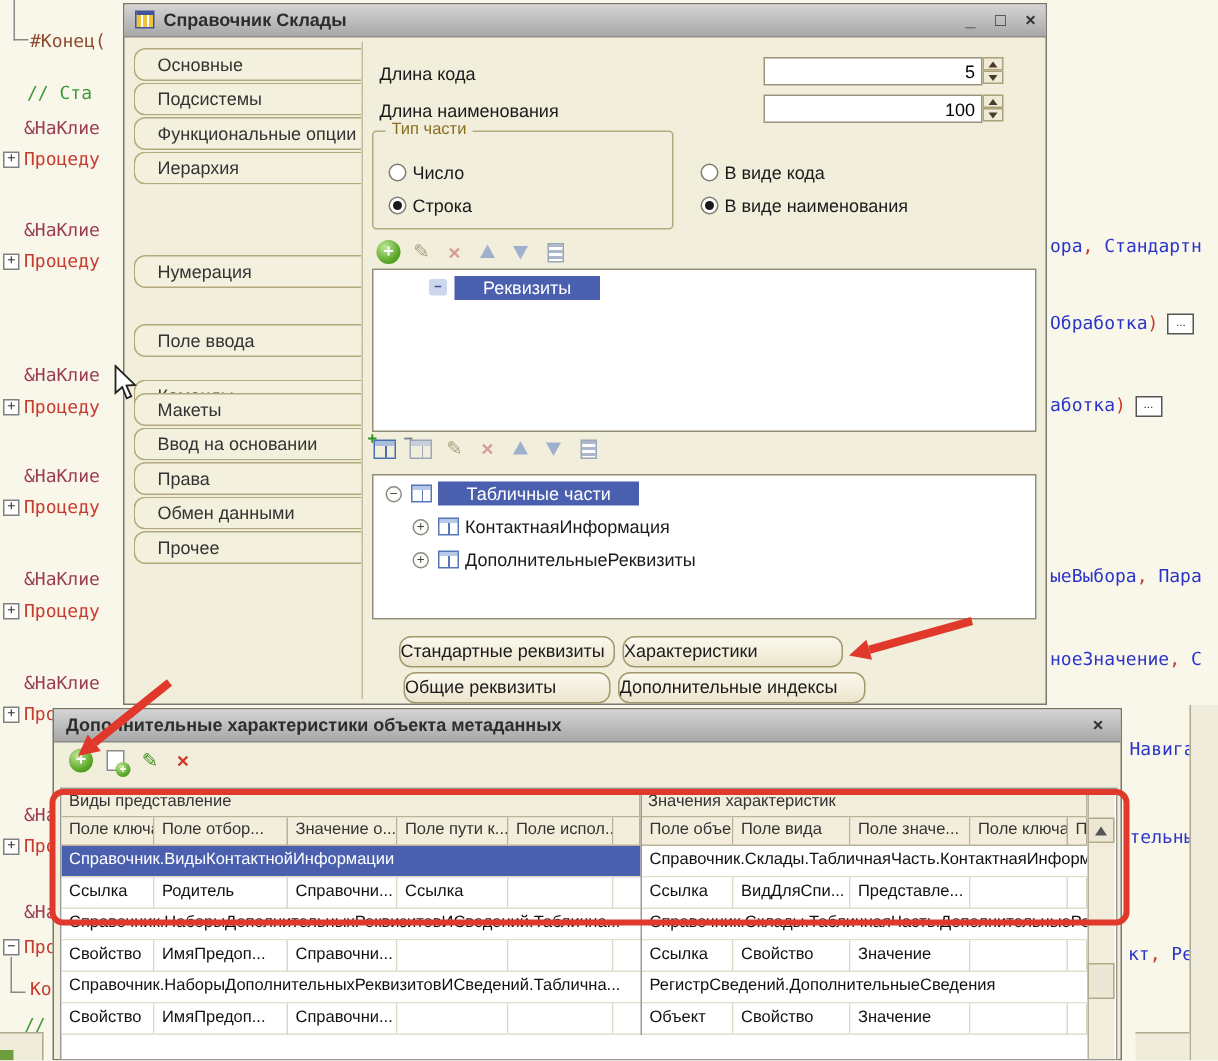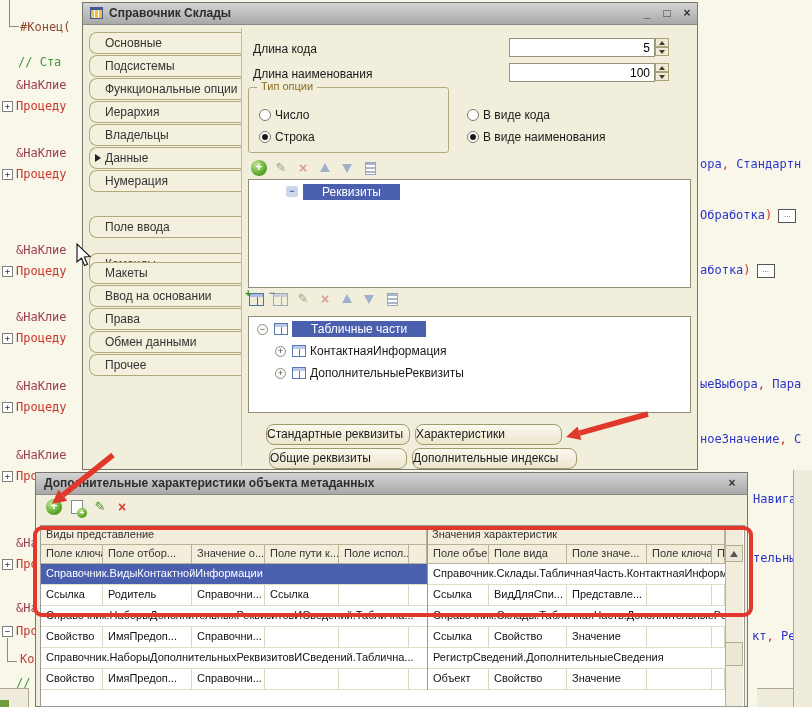--- a/index.html
+++ b/index.html
@@ -199,7 +199,7 @@
     </div>
 
     <div class="fset" style="left:165px;top:84px;width:201px;height:66px">
-      <span class="leg">Тип опции</span>
+      <span class="leg">Тип части</span>
     </div>
     <span class="radio" style="left:176px;top:106px"></span>
     <div class="lbl" style="left:192px;top:105px">Число</div>

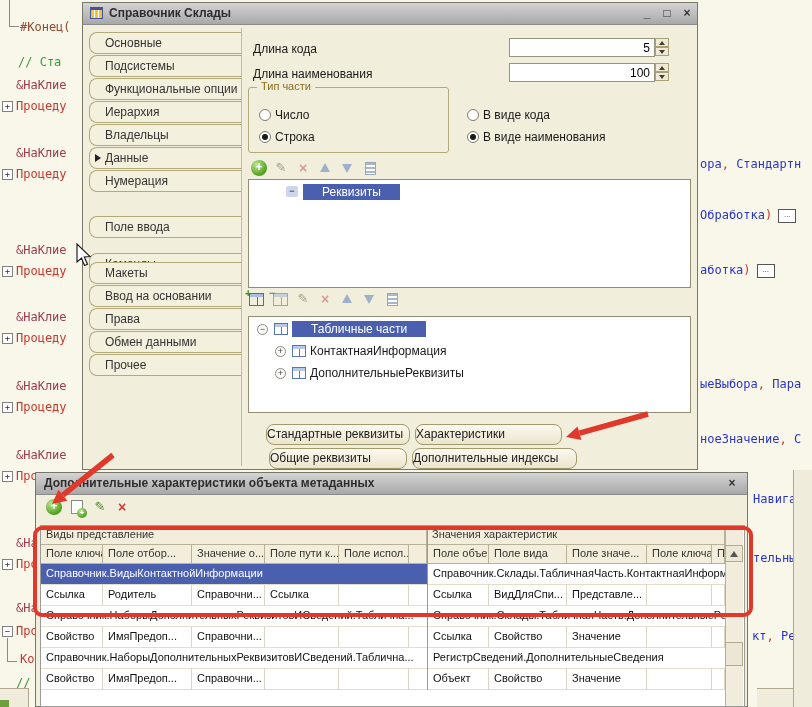--- a/index.html
+++ b/index.html
@@ -165,7 +165,6 @@
     <div class="tab" style="top:52px">Подсистемы</div>
     <div class="tab" style="top:75px">Функциональные опции</div>
     <div class="tab" style="top:98px">Иерархия</div>
-    <div class="tab" style="top:121px">Владельцы</div>
     <div class="tab" style="top:144px"><span class="tabmark"></span><span>Данные</span></div>
     <div class="tab" style="top:167px">Нумерация</div>
     <div class="tab" style="top:213px">Поле ввода</div>

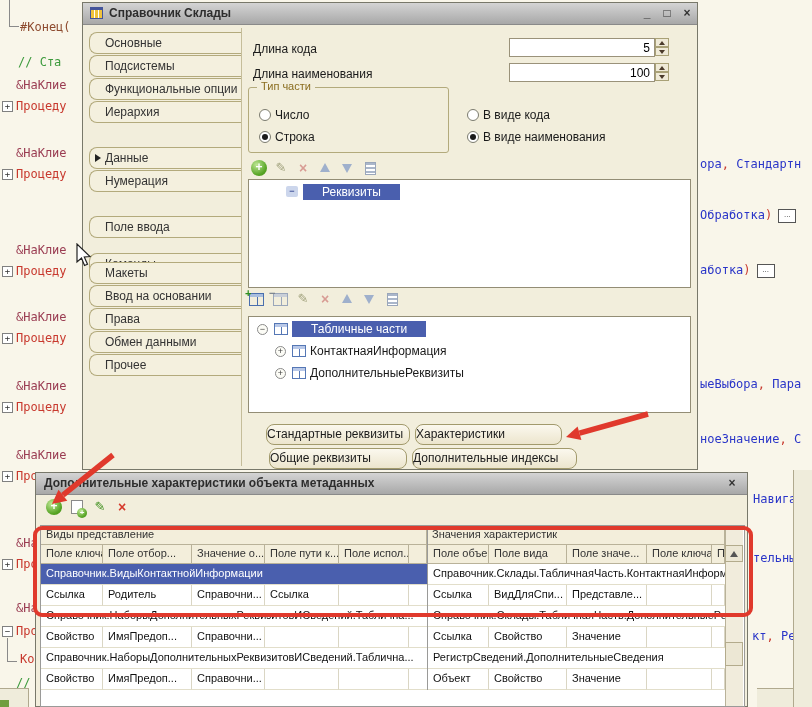--- a/index.html
+++ b/index.html
@@ -165,7 +165,6 @@
     <div class="tab" style="top:52px">Подсистемы</div>
     <div class="tab" style="top:75px">Функциональные опции</div>
     <div class="tab" style="top:98px">Иерархия</div>
-    <div class="tab" style="top:144px"><span class="tabmark"></span><span>Данные</span></div>
     <div class="tab" style="top:167px">Нумерация</div>
     <div class="tab" style="top:213px">Поле ввода</div>
     <div class="tab" style="top:250px">Команды</div>

